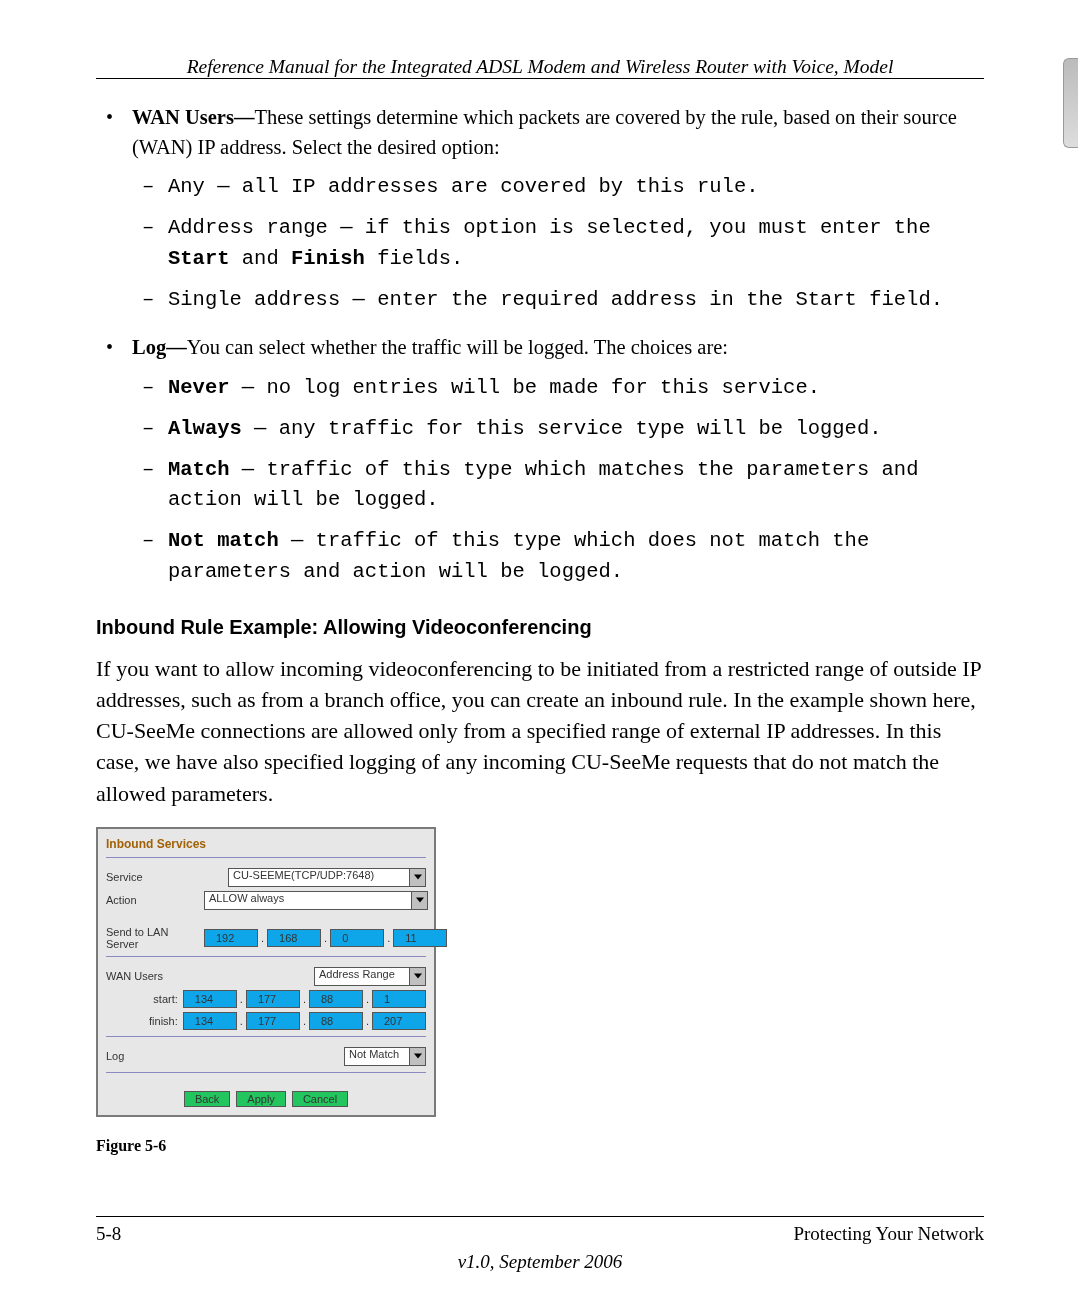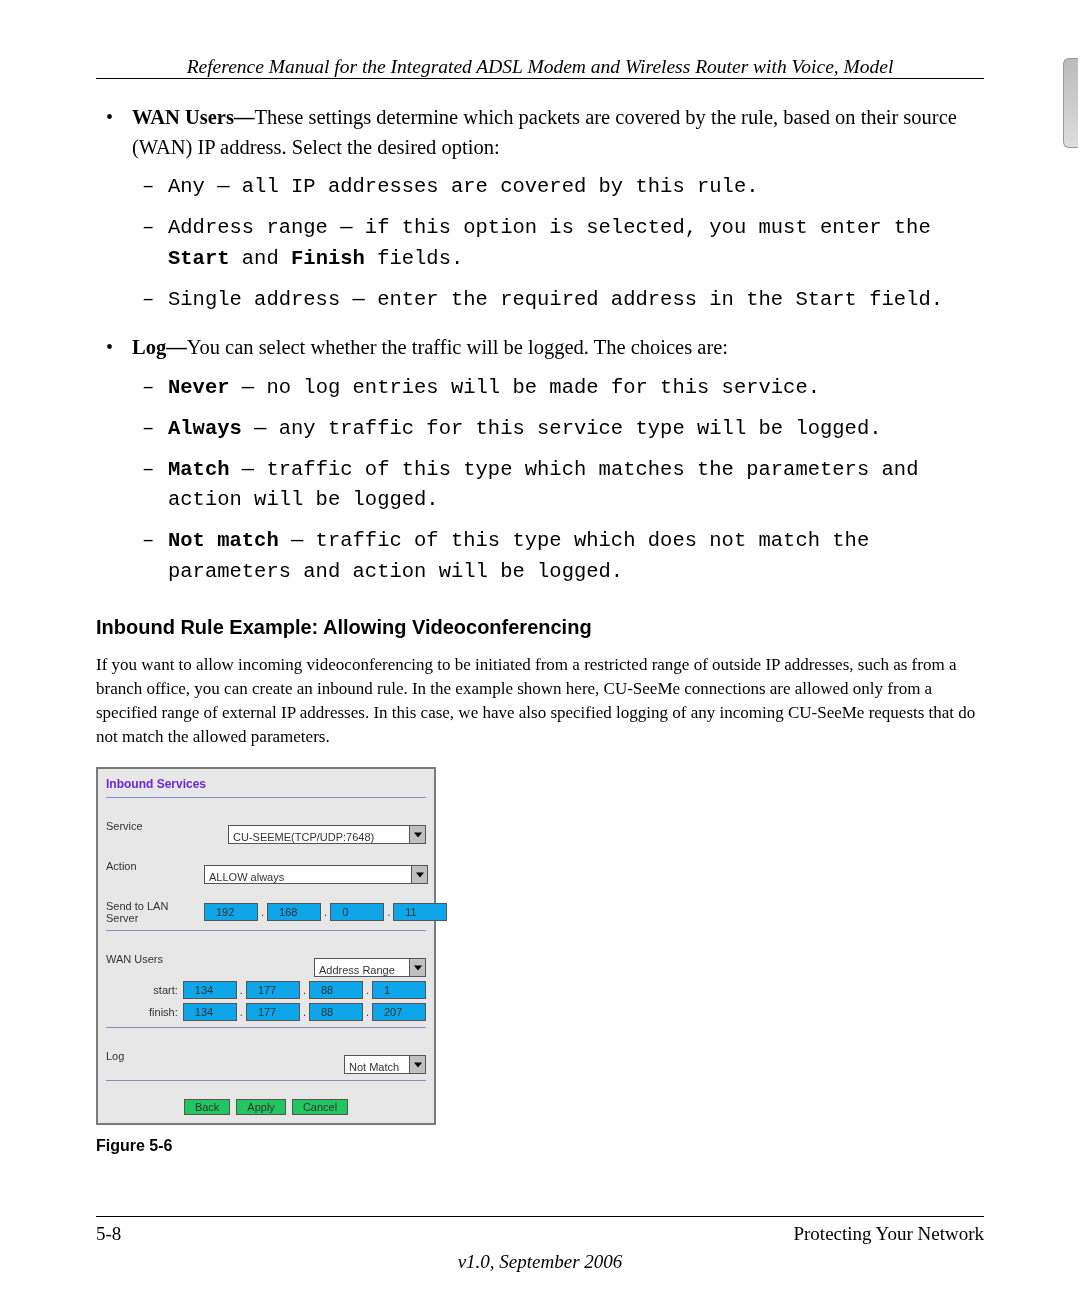--- a/index.html
+++ b/index.html
@@ -78,7 +78,7 @@
     margin: 28px 0 14px 0;
   }
   p.body {
-    font-size: 17px;
+    font-size: 22px;
     line-height: 1.42;
     margin: 0 0 18px 0;
   }

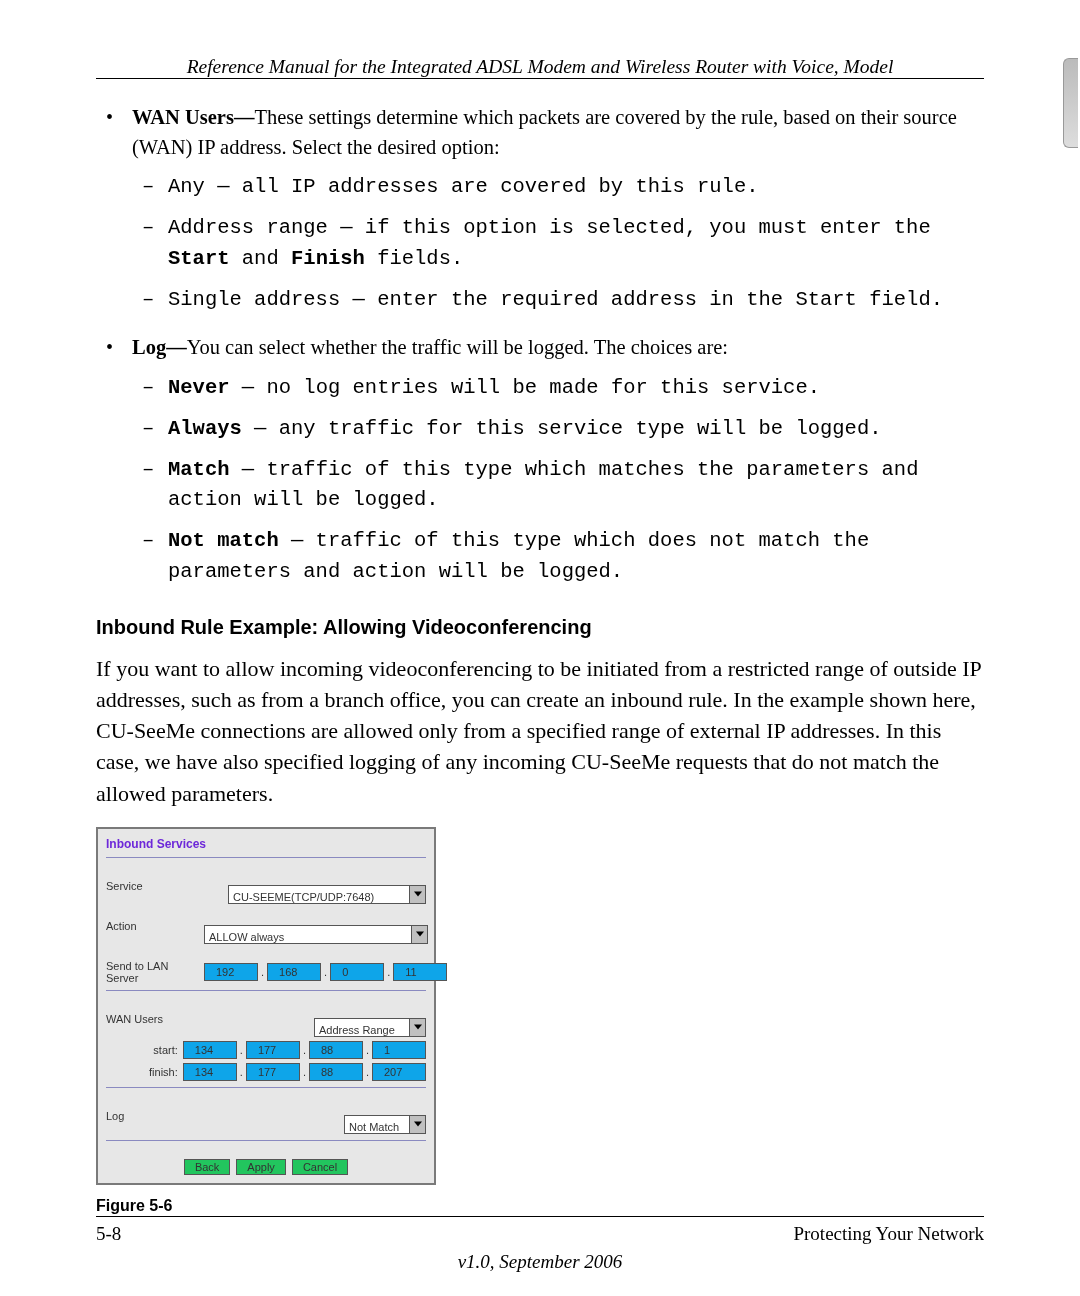--- a/index.html
+++ b/index.html
@@ -95,7 +95,7 @@
   }
   .panel-title {
     padding: 8px 8px 2px 8px;
-    color: #6d28d9;
+    color: #a16207;
     font-weight: bold;
     font-size: 12px;
     font-family: Arial, sans-serif;

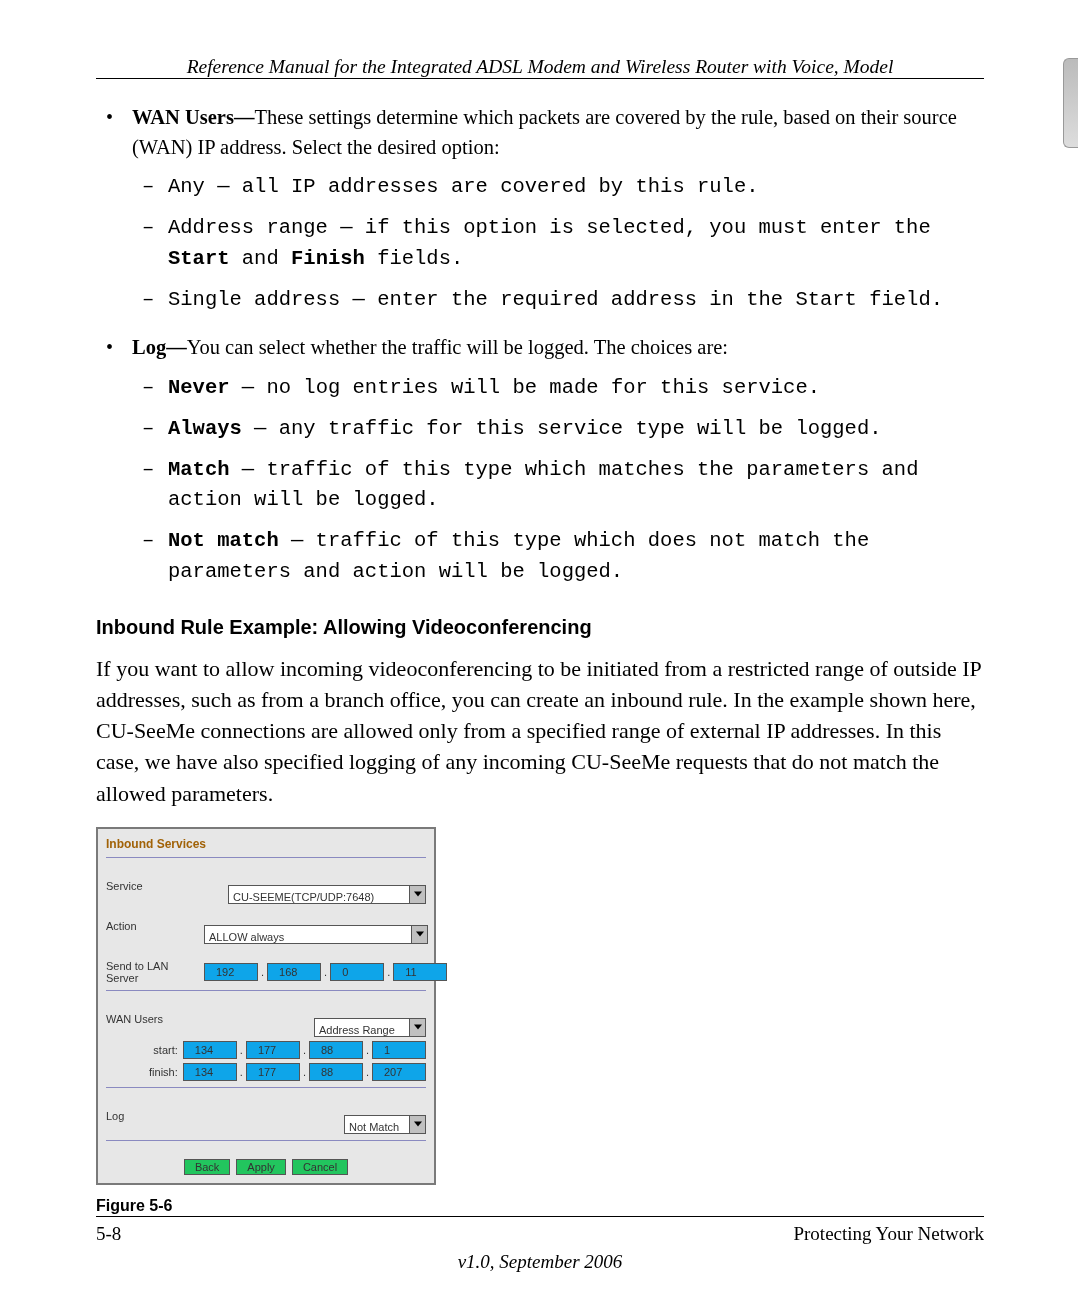--- a/index.html
+++ b/index.html
@@ -124,12 +124,11 @@
   }
   .select-like {
     display: inline-flex;
-    align-items: flex-end;
+    align-items: flex-start;
     background: #fff;
     border: 1px solid #555;
     height: 17px;
     min-width: 60px;
-    margin-top: 17px;
   }
   .select-like > span {
     flex: 1;

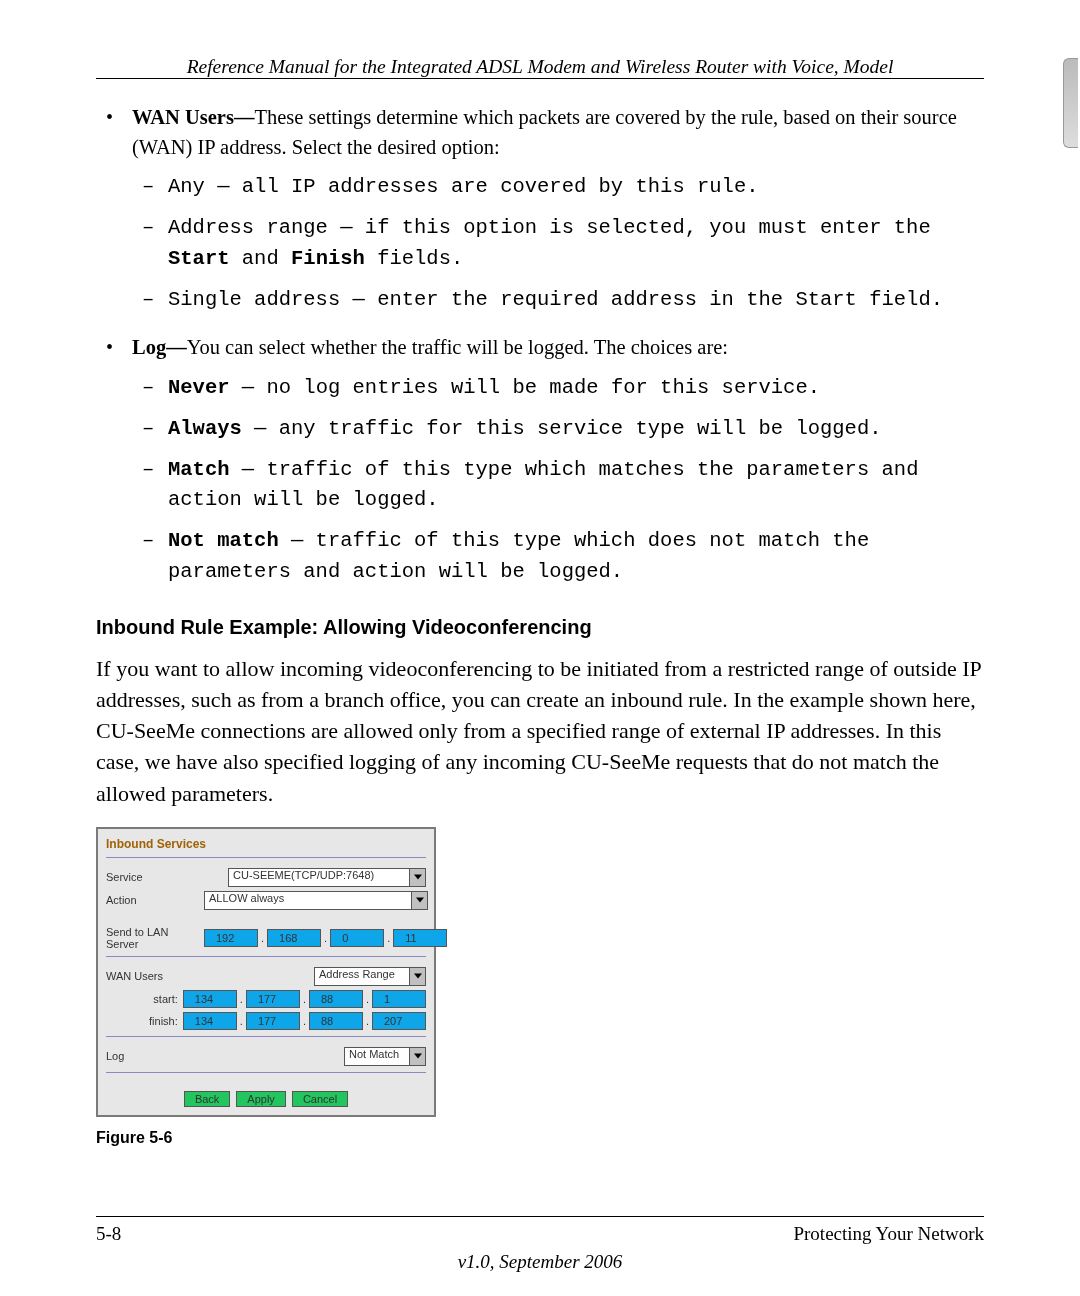--- a/index.html
+++ b/index.html
@@ -181,10 +181,10 @@
     font-family: Arial, sans-serif;
   }
   .figure-caption {
-    font-family: Liberation Sans, sans-serif;
+    font-family: Liberation Serif, serif;
     font-weight: bold;
     font-size: 16px;
-    margin-top: 12px;
+    margin-top: 20px;
   }
 
   .footer-area {

